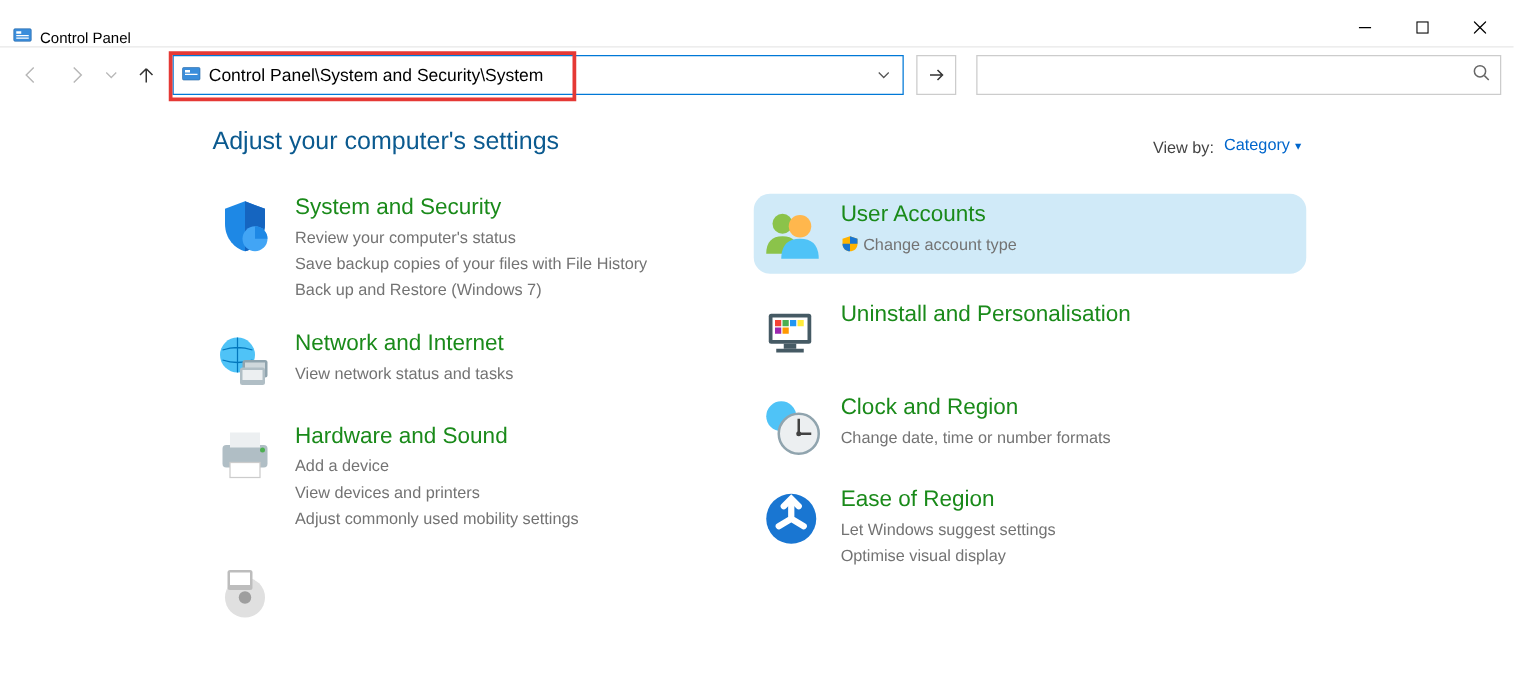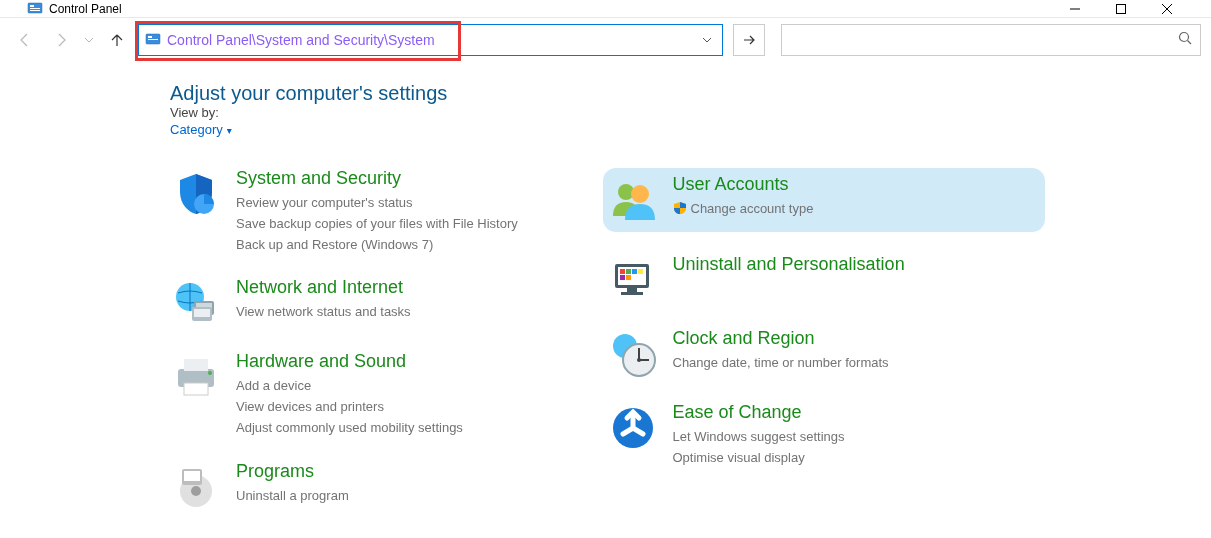--- a/index.html
+++ b/index.html
@@ -6,7 +6,7 @@
     body { background: #fff; width: 1211px; height: 538px; overflow: hidden; }
 
     
-    .titlebar { display: flex; align-items: center; height: 18px; padding: 0 21px; border-bottom: 1px solid #e8e8e8; }
+    .titlebar { display: flex; align-items: flex-end; height: 38px; padding: 0 4px; border-bottom: 1px solid #e8e8e8; }
     .titlebar .app-icon { width: 16px; height: 16px; margin: 0 6px; display: inline-flex; }
     .titlebar .title { font-size: 12px; color: #000; flex: 0 0 auto; }
     .titlebar .spacer { flex: 1; }

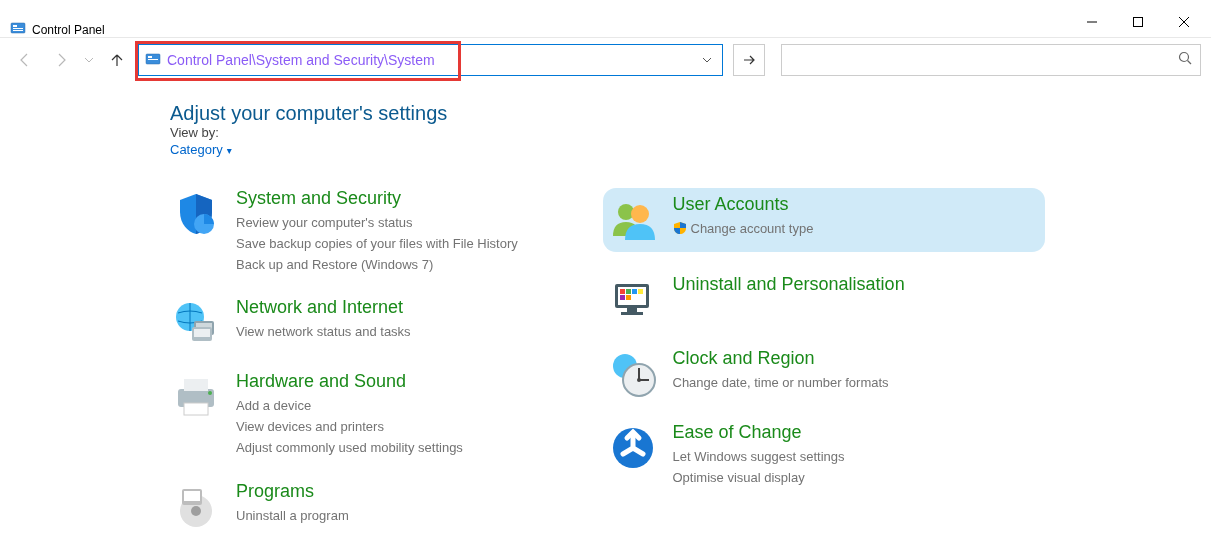--- a/index.html
+++ b/index.html
@@ -18,7 +18,7 @@
     .nav-arrow.disabled { color: #b8b8b8; }
     .addr-wrap { position: relative; flex: 0 0 585px; height: 32px; border: 1px solid #0078d7; display: flex; align-items: center; padding: 0 6px; }
     .addr-wrap .cp-icon { width: 16px; height: 16px; margin-right: 6px; }
-    .addr-text { font-size: 14px; color: #8b5cf6; flex: 1; white-space: nowrap; overflow: hidden; }
+    .addr-text { font-size: 14px; color: #000000; flex: 1; white-space: nowrap; overflow: hidden; }
     .addr-drop { width: 18px; display: flex; justify-content: center; color: #555; }
     .highlight-box { position: absolute; border: 3px solid #e53935; top: -4px; left: -4px; width: 326px; height: 40px; pointer-events: none; }
     .go-btn { width: 32px; height: 32px; border: 1px solid #ccc; display: flex; align-items: center; justify-content: center; margin-left: 4px; }

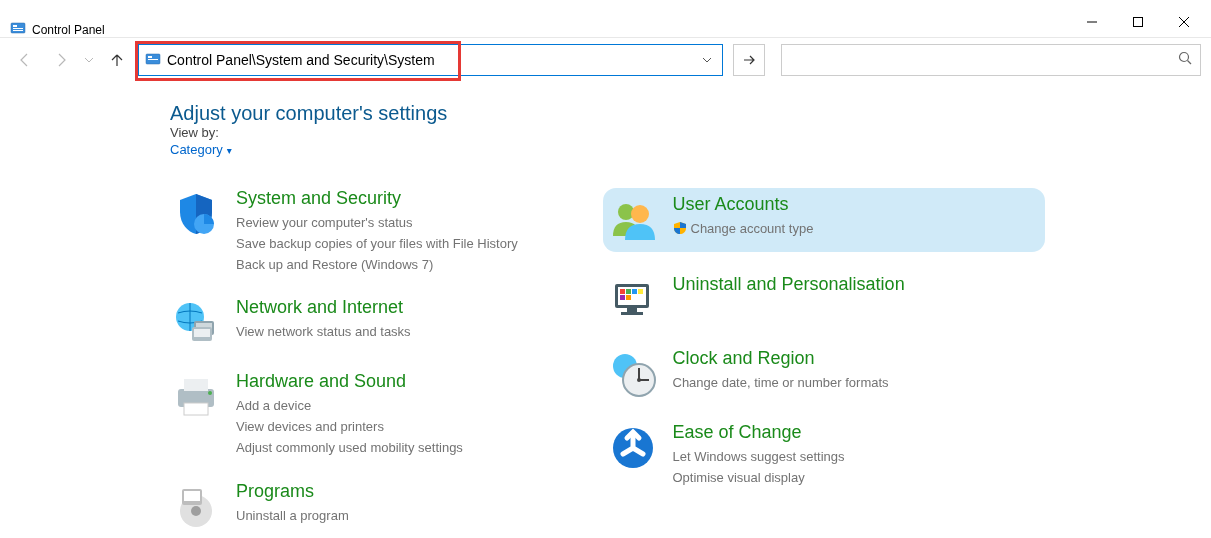--- a/index.html
+++ b/index.html
@@ -28,7 +28,7 @@
 
     
     .content { padding: 20px 170px 0 170px; }
-    .hdr-row { display: flex; align-items: flex-start; margin-bottom: 30px; flex-direction: column; }
+    .hdr-row { display: flex; align-items: flex-end; margin-bottom: 30px; }
     .page-title { font-size: 20px; color: #0a5a9c; font-weight: 400; flex: 1; }
     .page-title { color: #1d6fa5; }
     .page-title { color: #0b5a8f; }

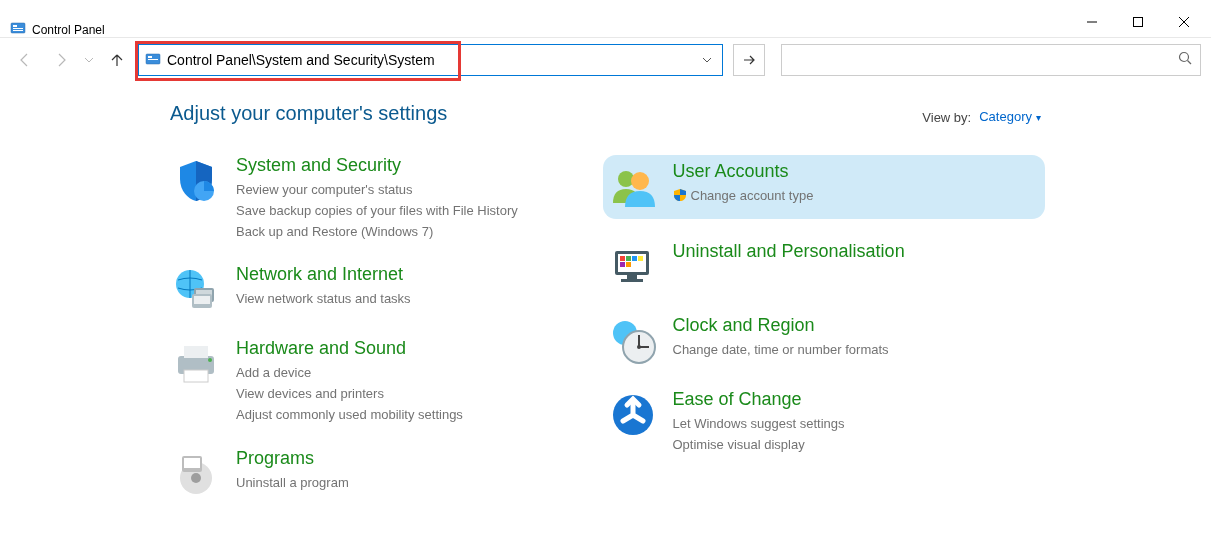--- a/index.html
+++ b/index.html
@@ -287,7 +287,7 @@
             </svg>
         </div>
         <div class="cat-body">
-          <a class="cat-title">Ease of Change</a>
+          <a class="cat-title">Ease of Region</a>
           <a class="cat-link">Let Windows suggest settings</a>
           <a class="cat-link">Optimise visual display</a>
         </div>

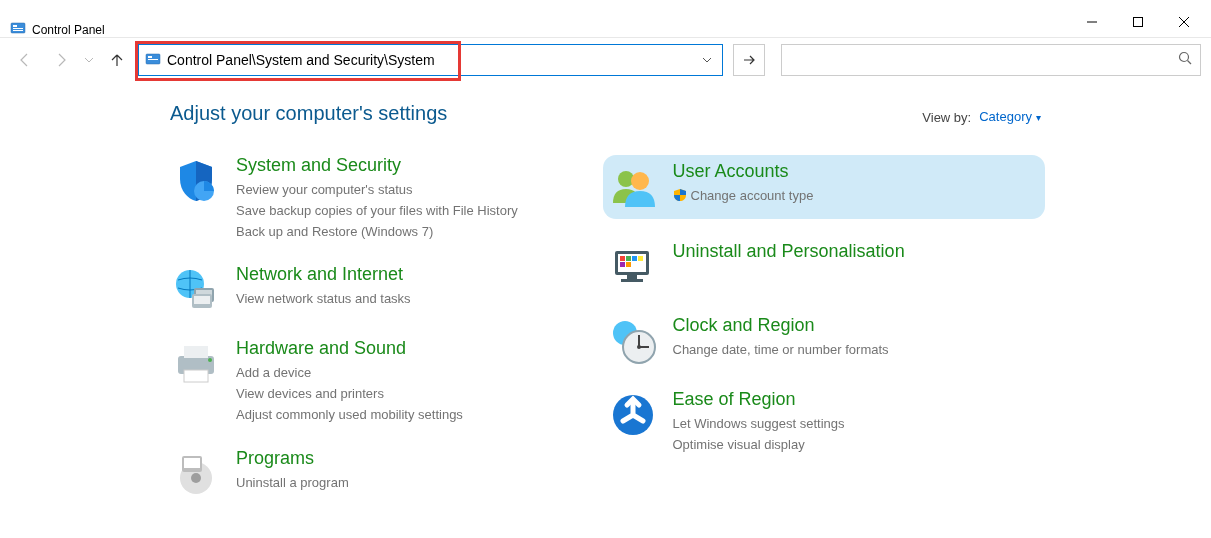--- a/index.html
+++ b/index.html
@@ -212,10 +212,6 @@
               <rect x="12" y="8" width="16" height="10" fill="#fff"></rect>
             </svg>
         </div>
-        <div class="cat-body">
-          <a class="cat-title">Programs</a>
-          <a class="cat-link">Uninstall a program</a>
-        </div>
       </div>
     </div>
 

